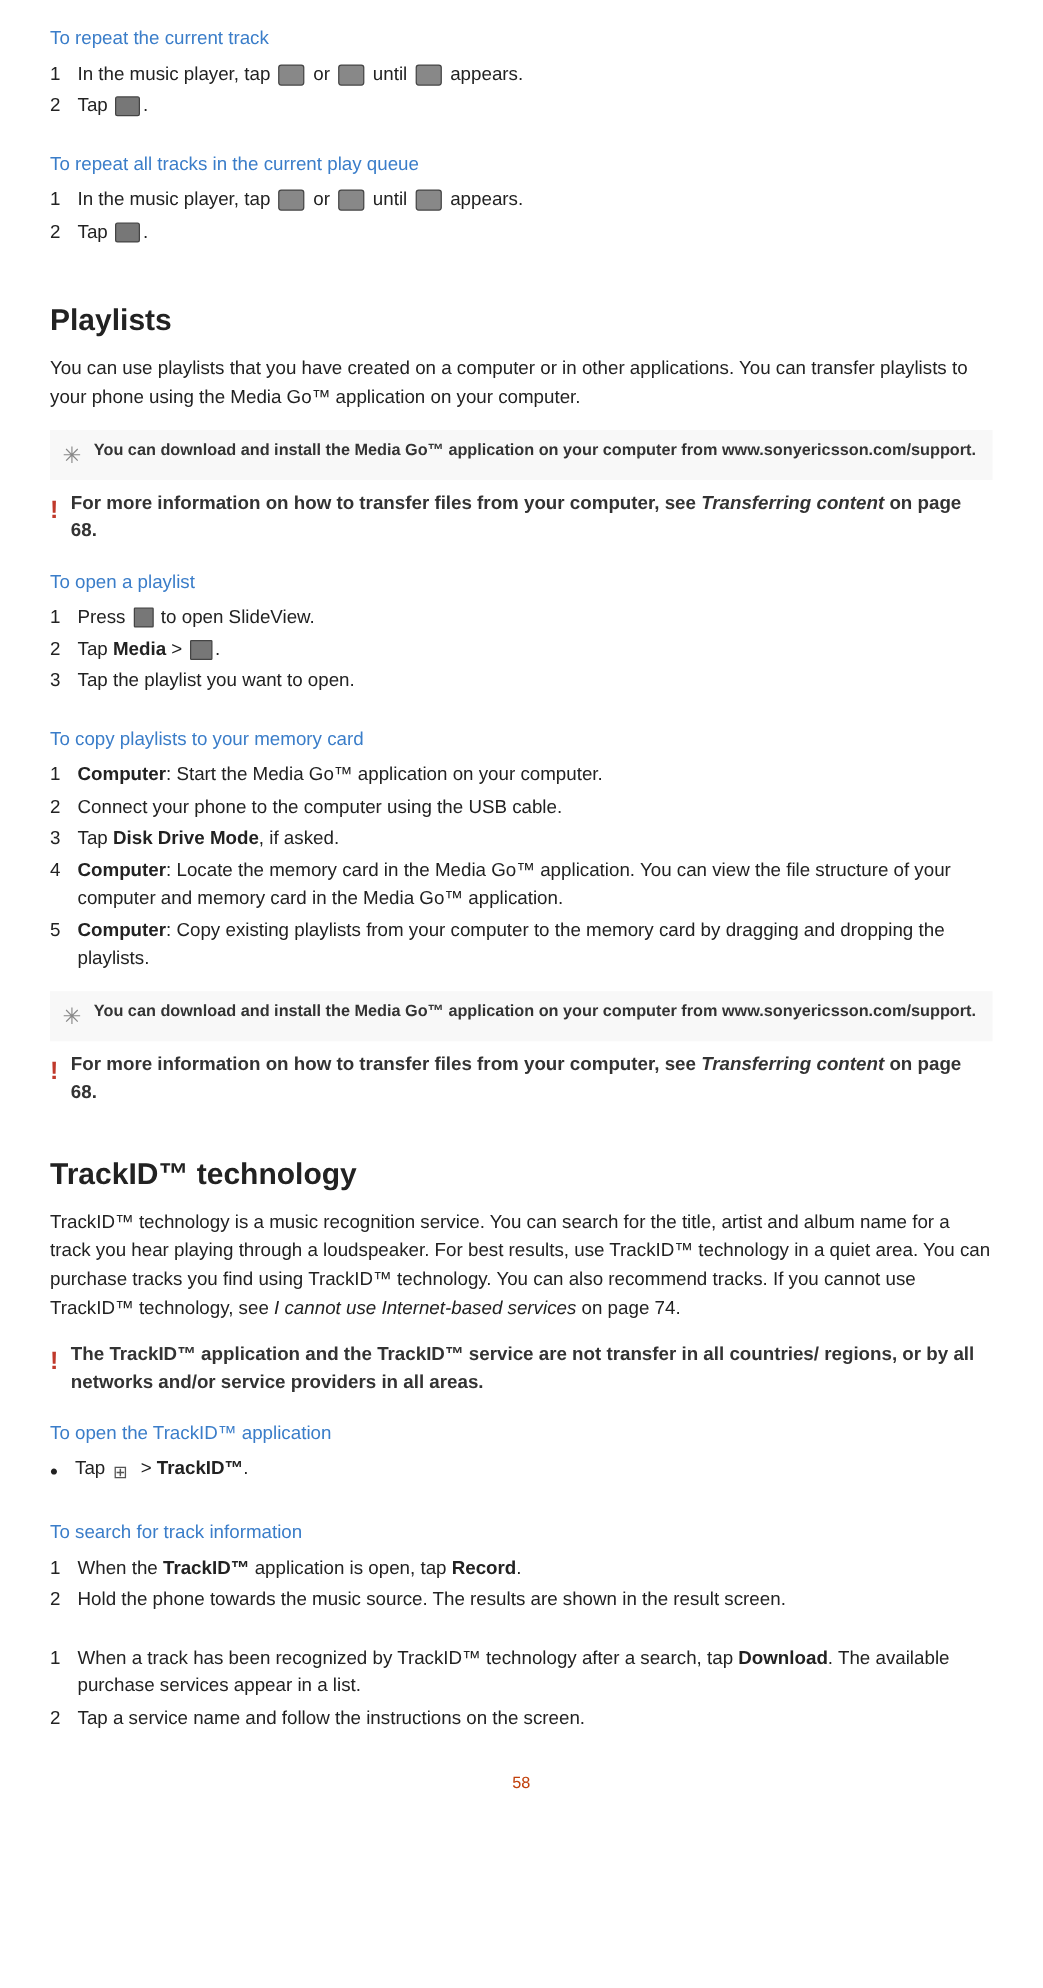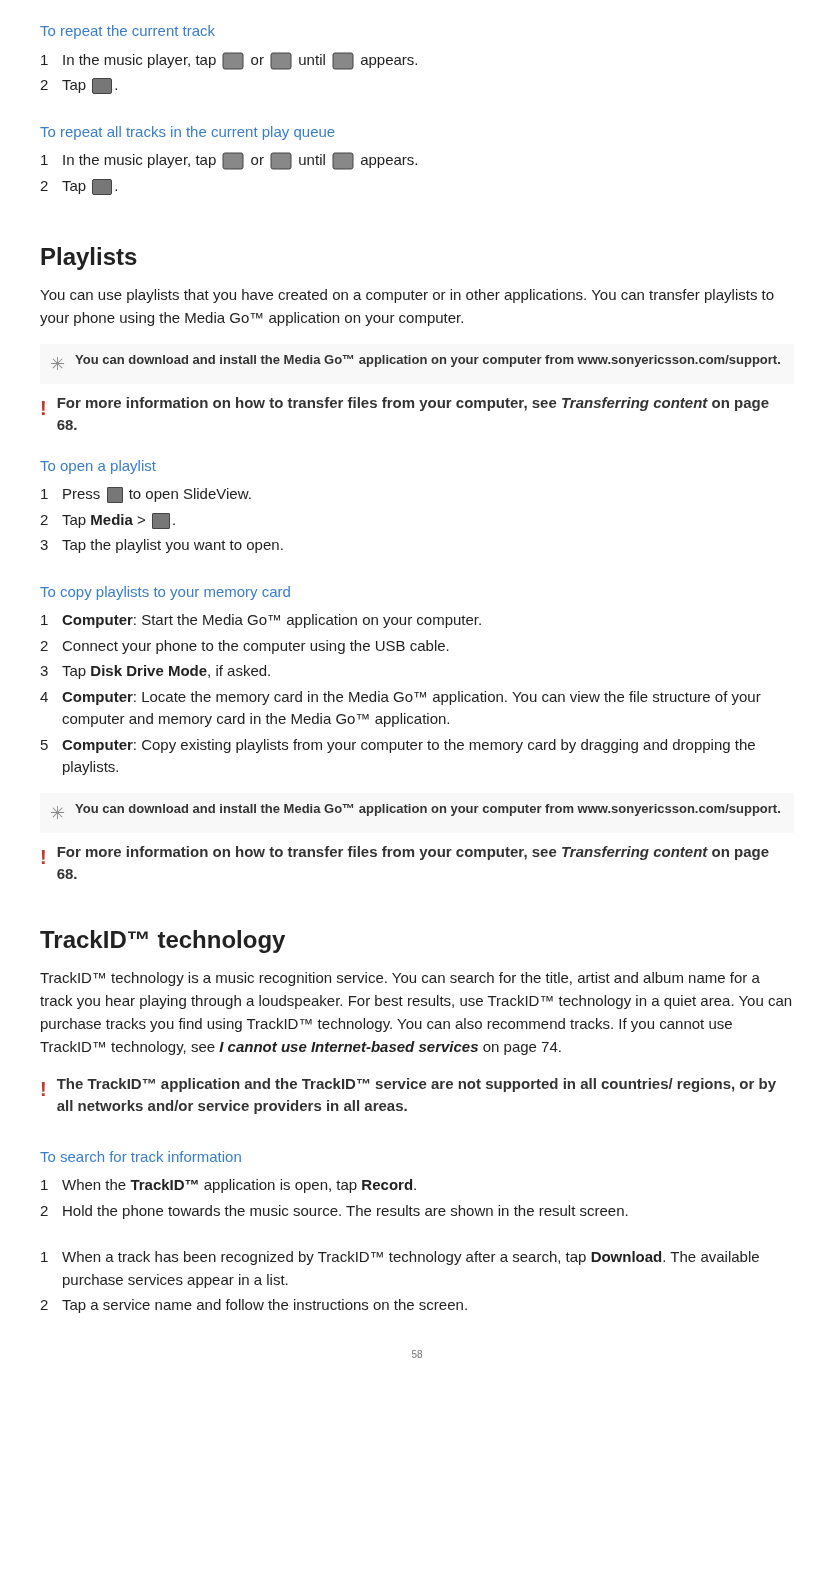--- a/index.html
+++ b/index.html
@@ -105,7 +105,7 @@
     }
     .body-text em {
       font-style: italic;
-      font-weight: bold;
+      font-weight: normal;
     }
     .page-footer {
       text-align: center;

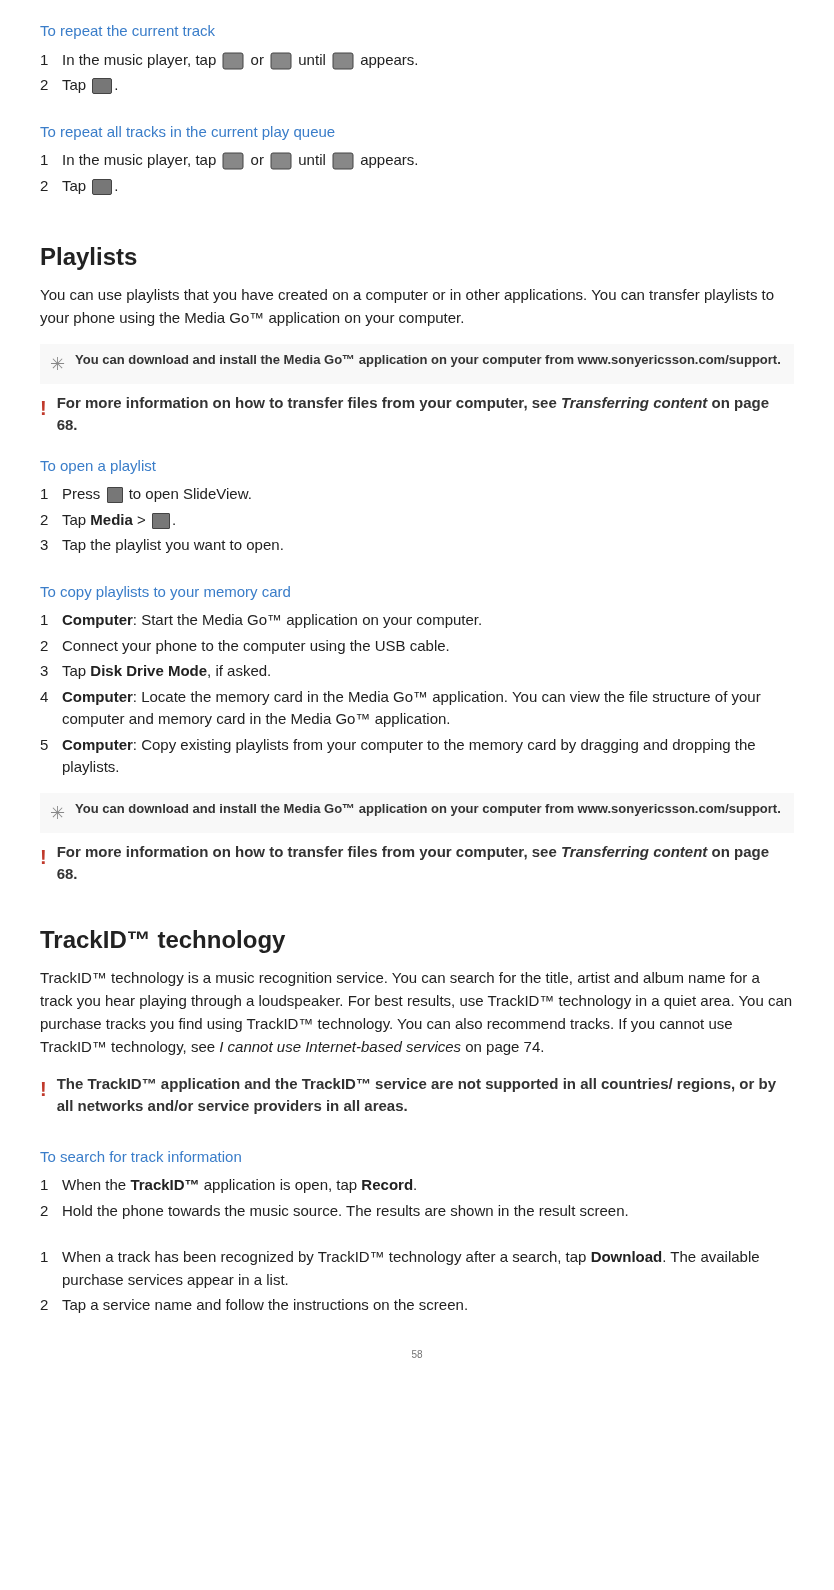--- a/index.html
+++ b/index.html
@@ -356,7 +356,7 @@
 
   <div class="warn-box">
     <span class="warn-icon">!</span>
-    <span class="warn-text">The TrackID™ application and the TrackID™ service are not supported in all countries/ regions, or by all networks and/or service providers in all areas.</span>
+    <span class="warn-text">The TrackID™ application and the TrackID™ service are not transfer in all countries/ regions, or by all networks and/or service providers in all areas.</span>
   </div>
 
   <div class="divider"></div>

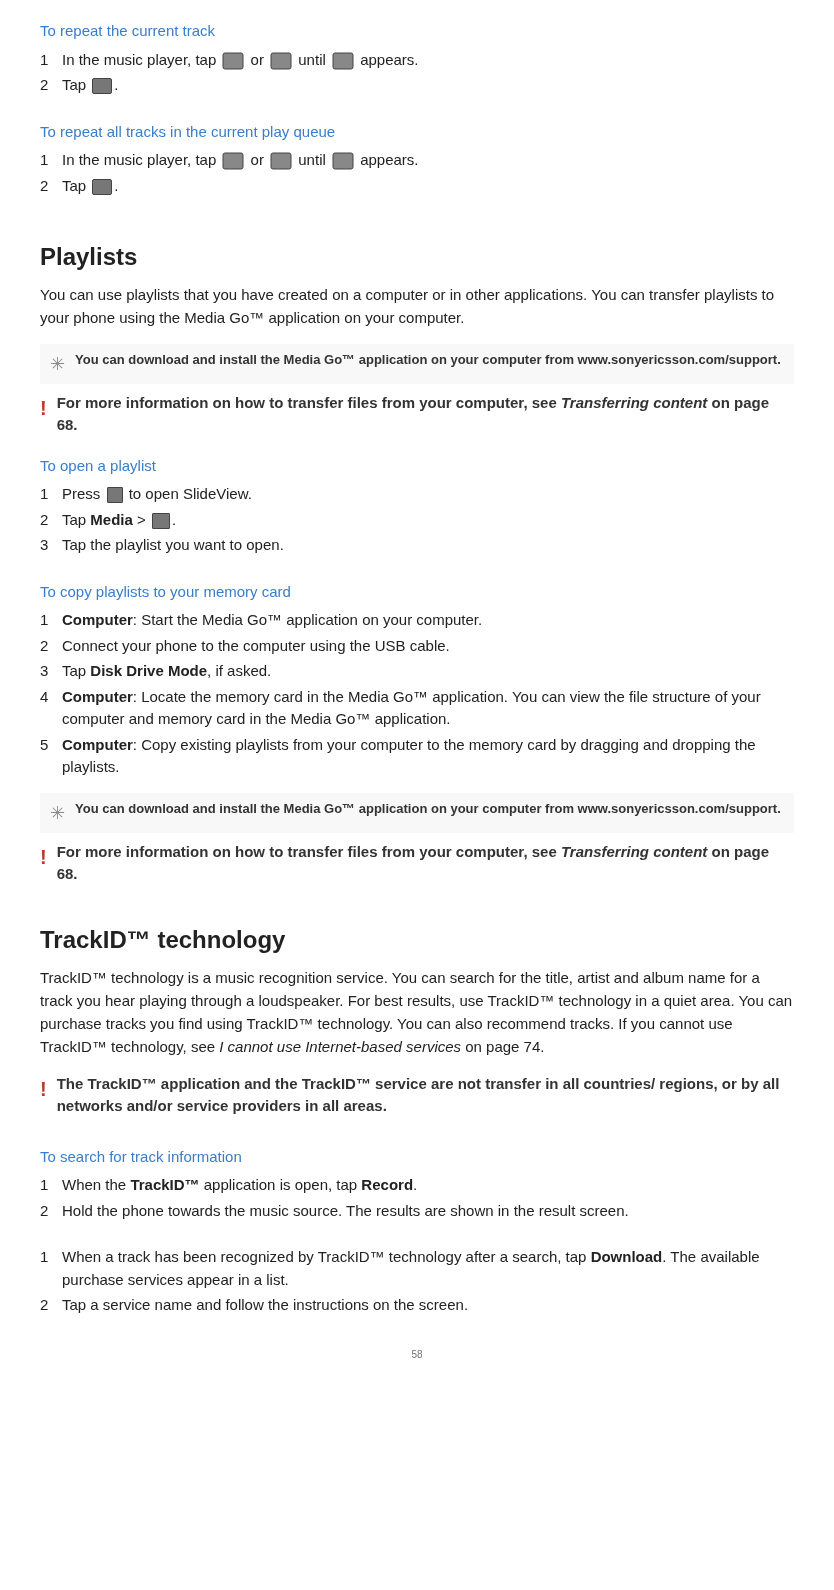--- a/index.html
+++ b/index.html
@@ -361,6 +361,17 @@
 
   <div class="divider"></div>
 
+  <div class="section-block">
+    <p class="section-heading">To open the TrackID™ application</p>
+    <ul class="step-list">
+      <li>
+        <span class="bullet-point">•</span>
+        <span class="step-content">
+          Tap <span class="apps-icon"></span> &gt; <strong>TrackID™</strong>.
+        </span>
+      </li>
+    </ul>
+  </div>
 
   <div class="divider"></div>
 

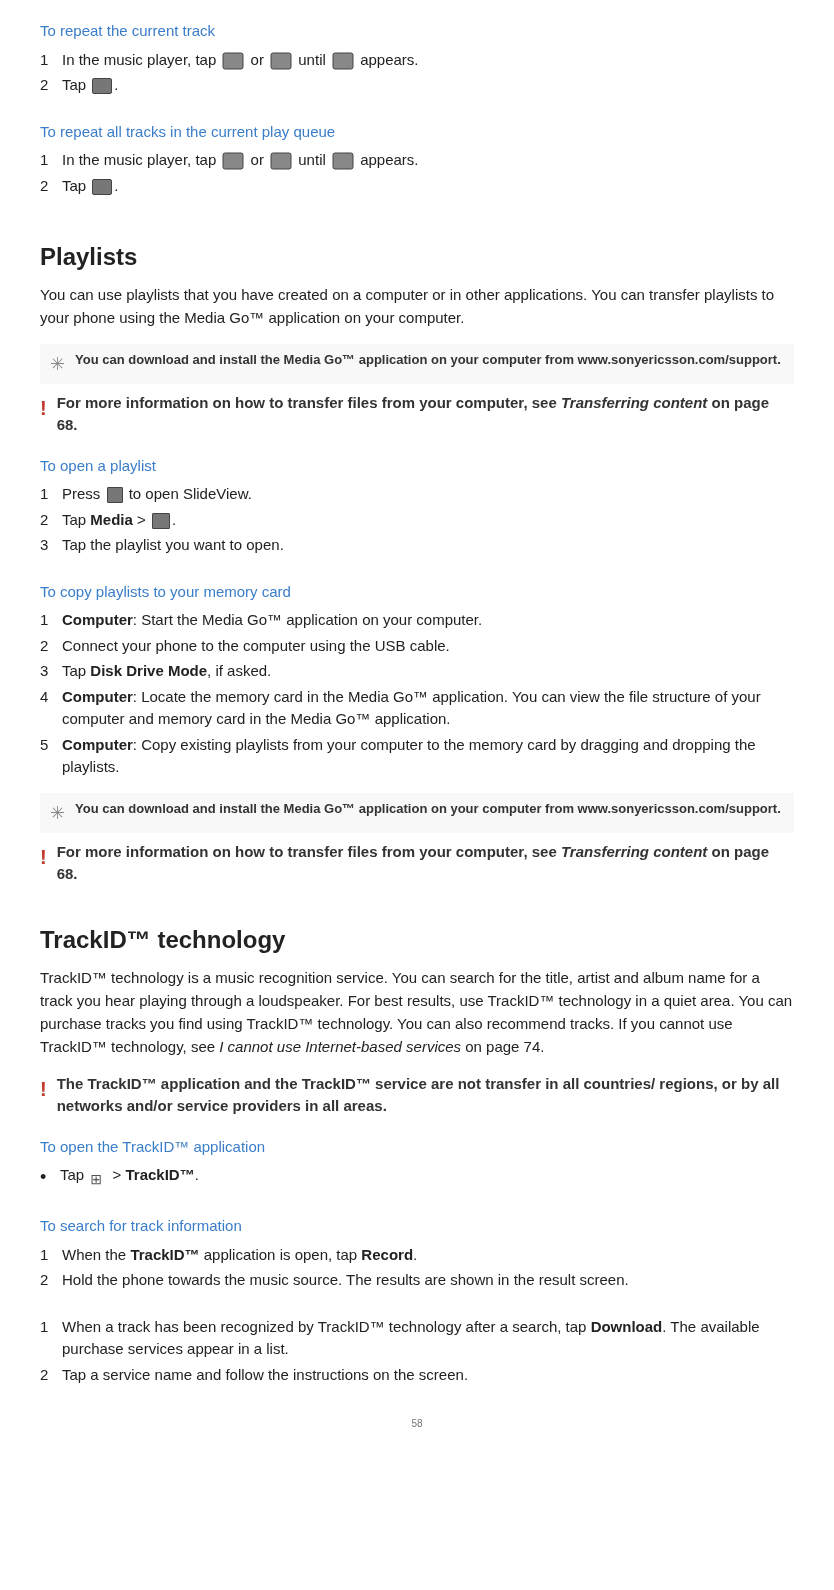--- a/index.html
+++ b/index.html
@@ -114,8 +114,8 @@
       color: #555;
     }
     .page-num {
-      font-size: 10px;
-      color: #737373;
+      font-size: 13px;
+      color: #c2410c;
       text-align: center;
       display: block;
       margin-bottom: 6px;

